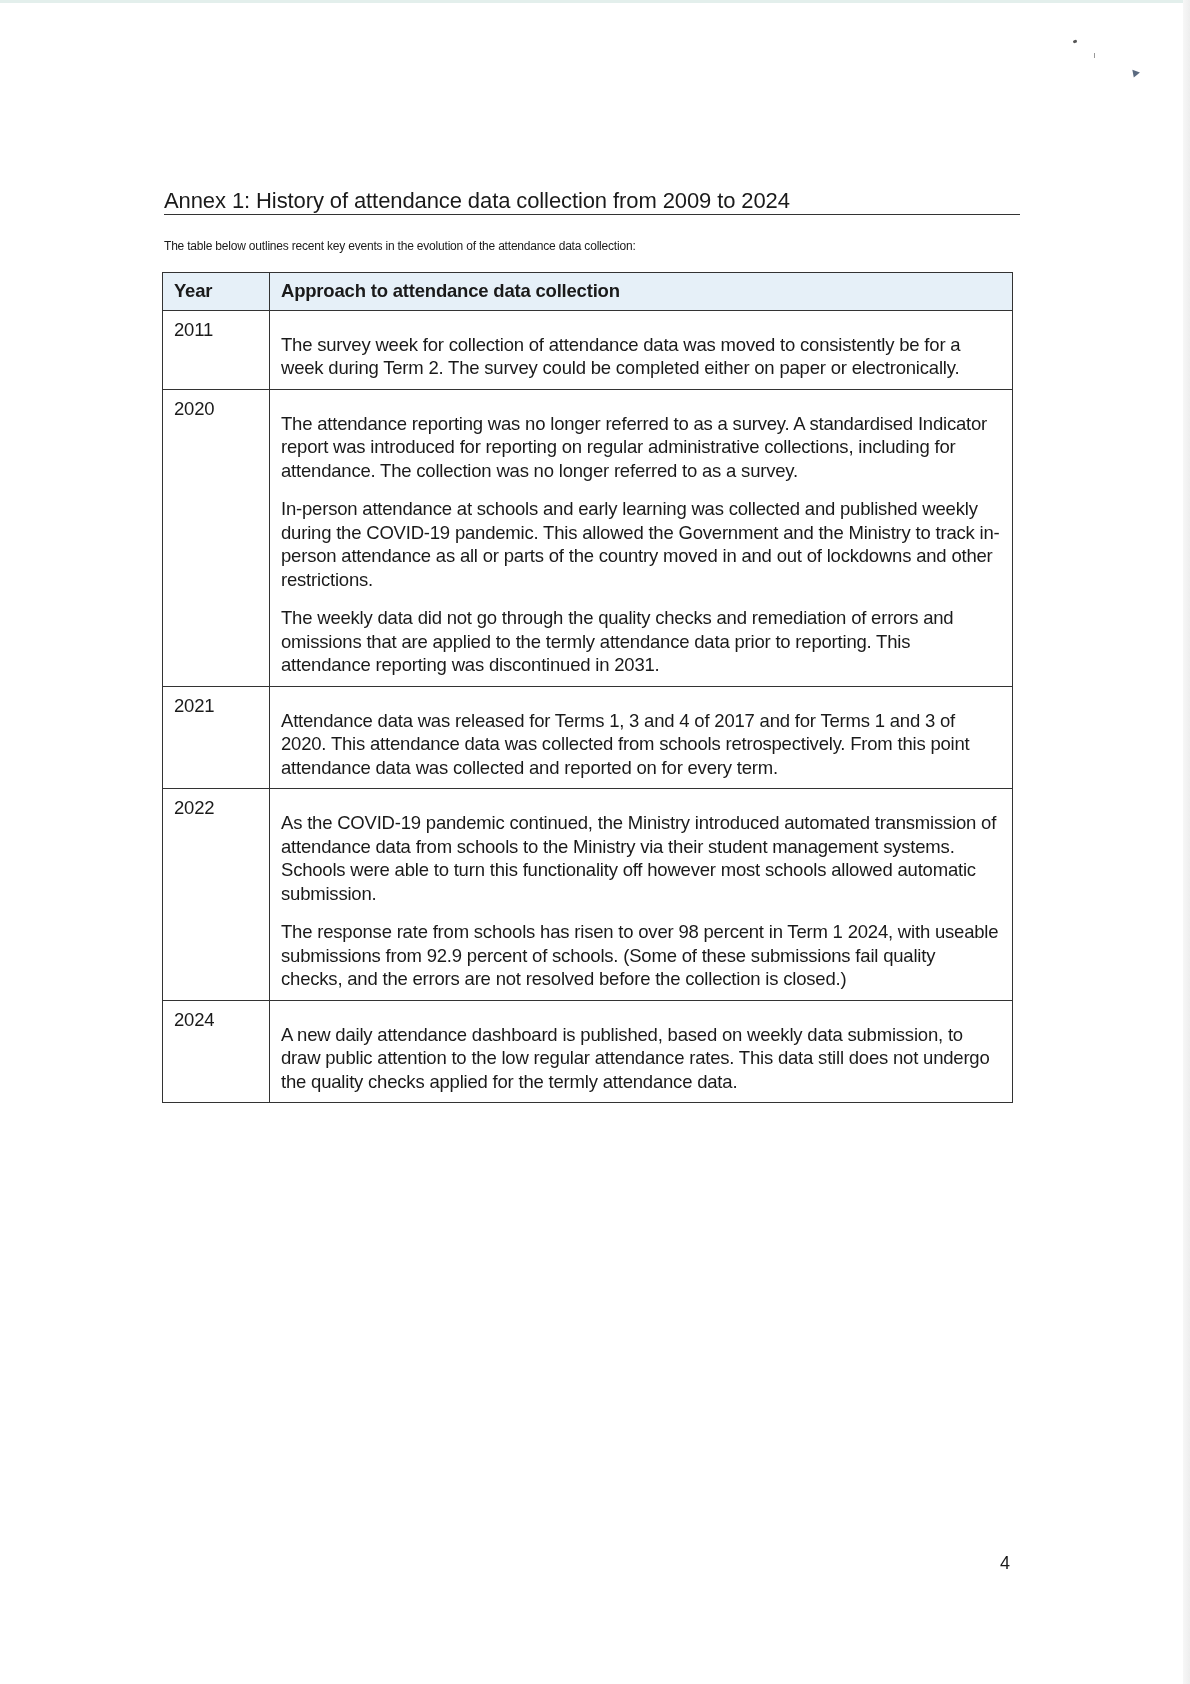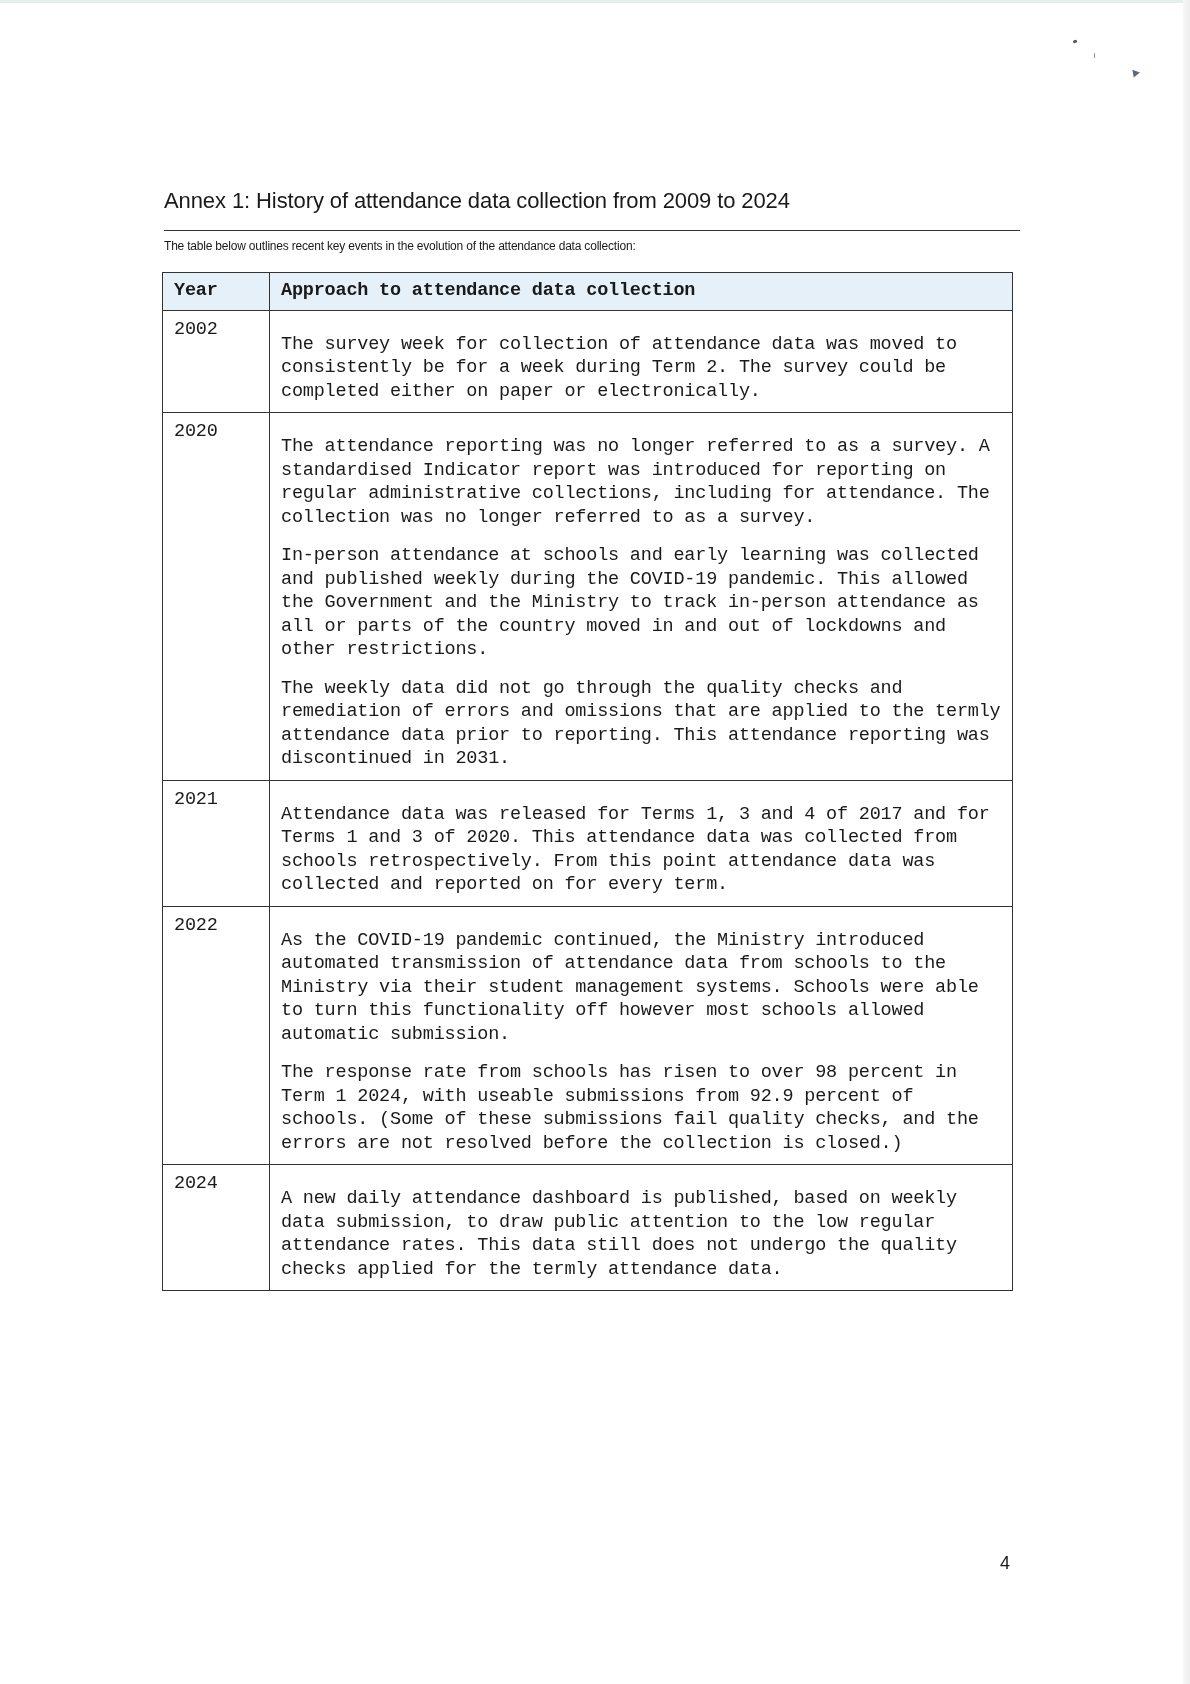--- a/index.html
+++ b/index.html
@@ -59,7 +59,7 @@
       font-weight: normal;
       color: #1a1a1a;
       margin: 0;
-      padding-bottom: 16px;
+      padding-bottom: 0;
       border-bottom: 1.5px solid #333;
       letter-spacing: -0.1px;
     }

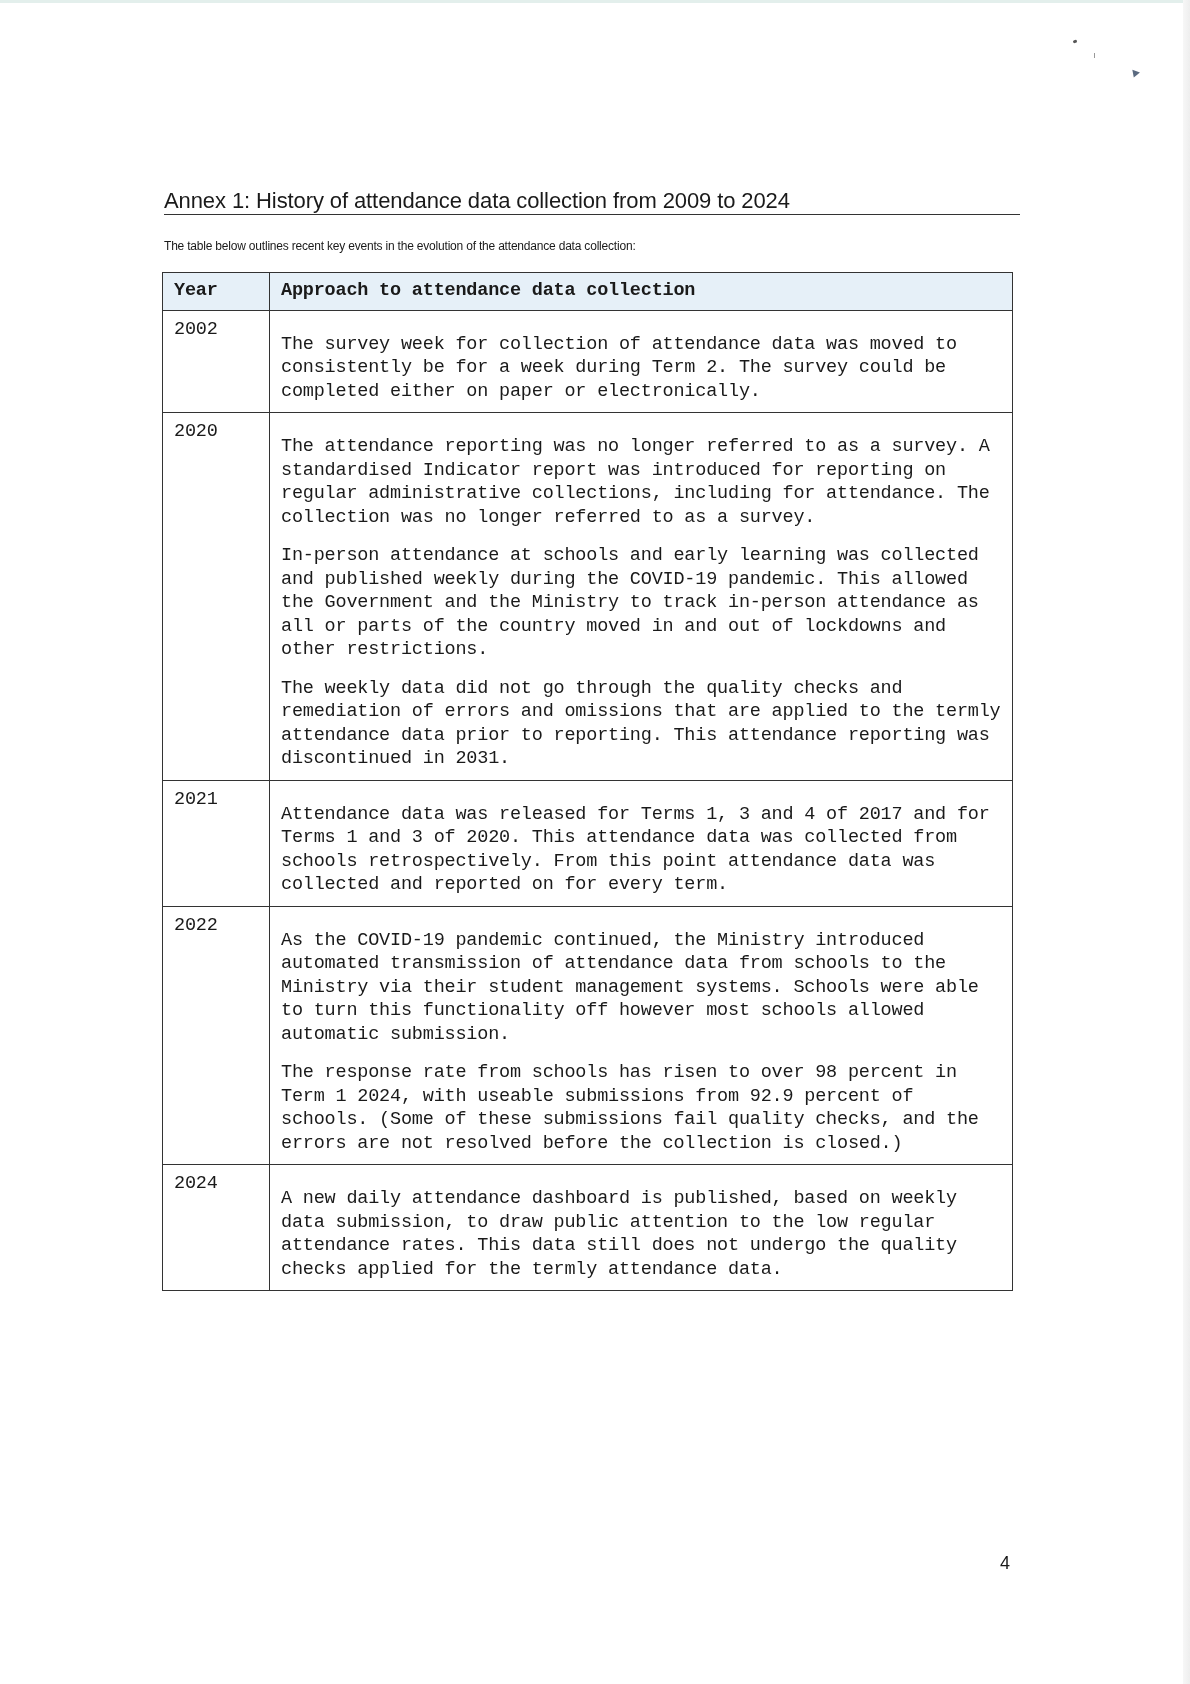--- a/index.html
+++ b/index.html
@@ -87,7 +87,6 @@
       border: 1.5px solid #333;
       vertical-align: top;
       text-align: left;
-      font-family: Liberation Mono, monospace;
     }
     table.history thead th {
       background: #e6f0f8;

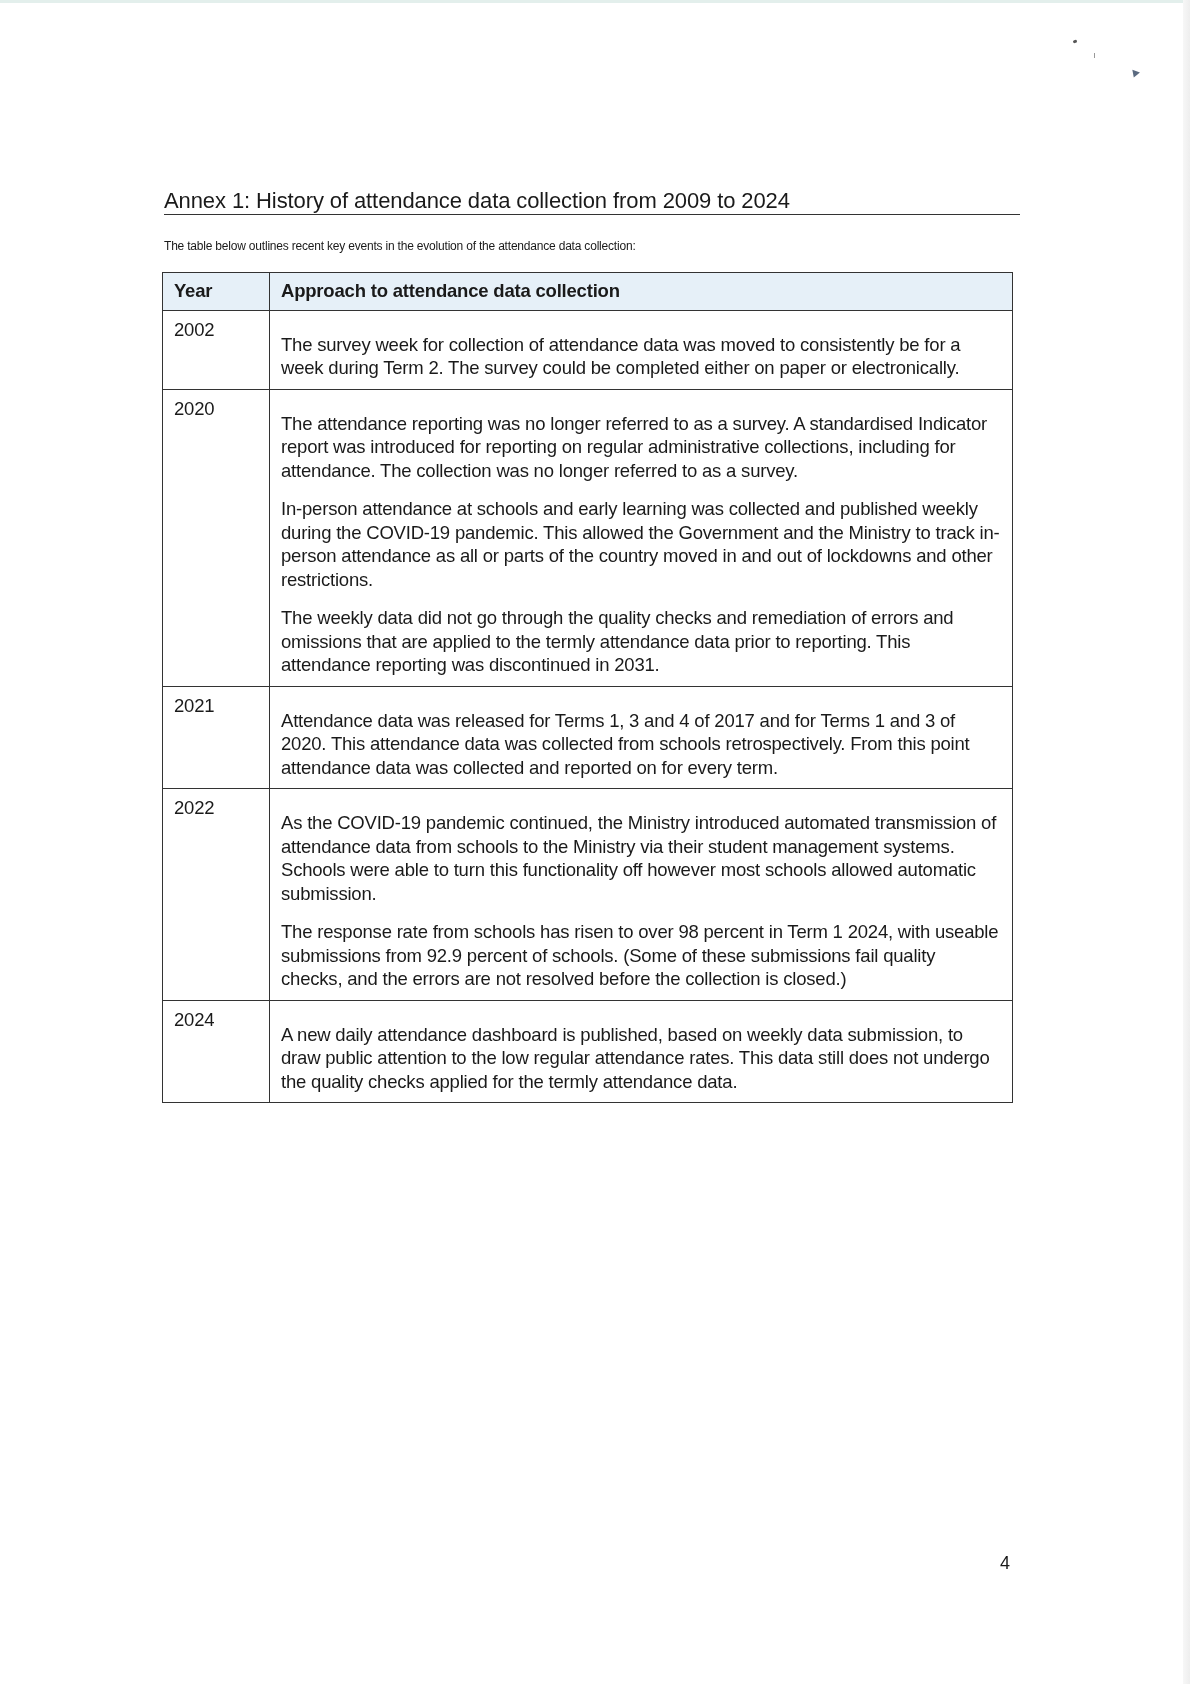--- a/index.html
+++ b/index.html
@@ -135,7 +135,7 @@
   </thead>
   <tbody id="table-body">
       <tr>
-        <td class="col-year">2002</td>
+        <td class="col-year">2011</td>
         <td class="col-approach">
           <p>The survey week for collection of attendance data was moved to consistently be for a week during Term 2. The survey could be completed either on paper or electronically.</p>
         </td>

